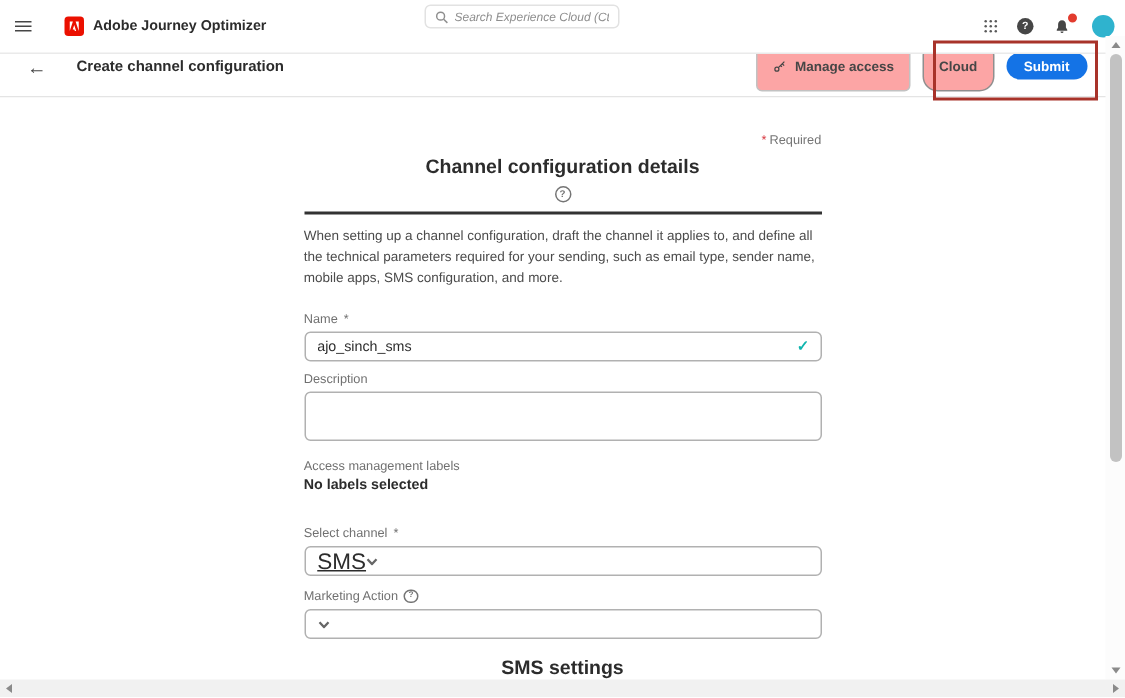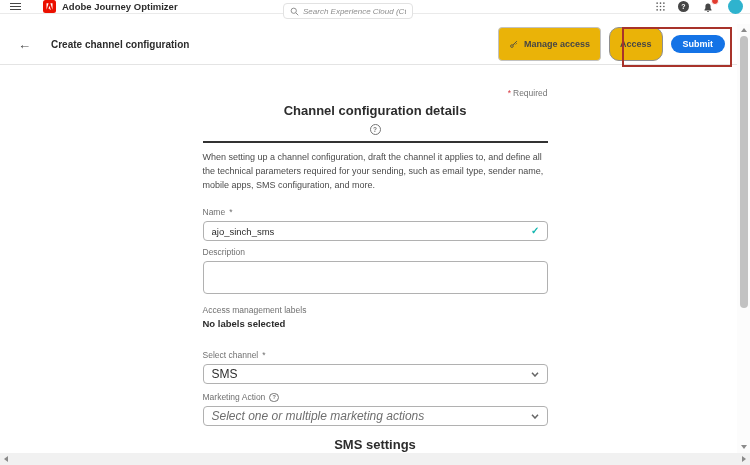--- a/index.html
+++ b/index.html
@@ -7,7 +7,7 @@
   .screen { position:relative; width:750px; height:465px; background:#fff; overflow:hidden; }
 
   
-  .topbar { position:relative; z-index:3; height:14px; background:#fff; border-bottom:1px solid #eaeaea;
+  .topbar { position:relative; z-index:3; height:36px; background:#fff; border-bottom:1px solid #eaeaea;
             display:flex; align-items:center; padding-left:10px; }
   .hamburger { width:14px; cursor:pointer; }
   .hamburger i { display:block; width:11px; height:1.4px; background:#464646; margin:1.8px 0; }

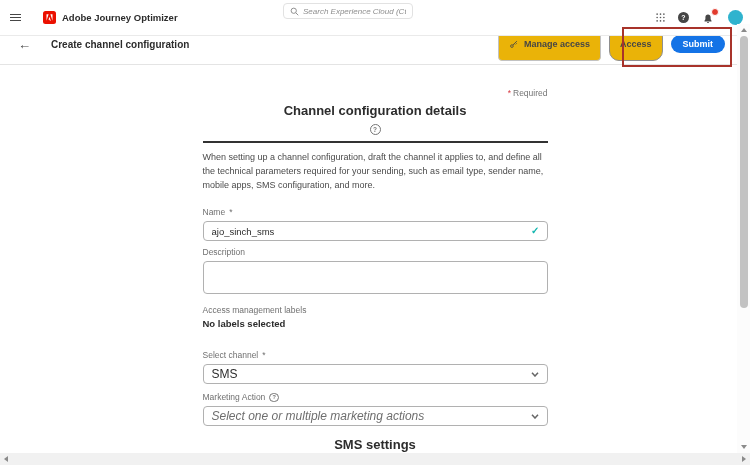--- a/index.html
+++ b/index.html
@@ -34,7 +34,7 @@
   .page-title { font-size:10px; font-weight:700; color:#2c2c2c; margin-left:20px; }
   .bar-actions { margin-left:auto; display:flex; align-items:center; gap:8px; }
   .btn { height:18px; display:inline-flex; align-items:center; gap:5px; font-family:inherit;
-         font-size:9px; font-weight:700; color:#464646; background:#eab308;
+         font-size:9px; font-weight:700; color:#464646; background:#fca5a5;
          border:1.5px solid #8f8f8f; border-radius:10px; padding:16px 10px; cursor:pointer; }
   .btn.action { border:1px solid #c2c2c2; border-radius:4px; }
   .btn.primary { color:#fff; border:0; padding:0 12px; }

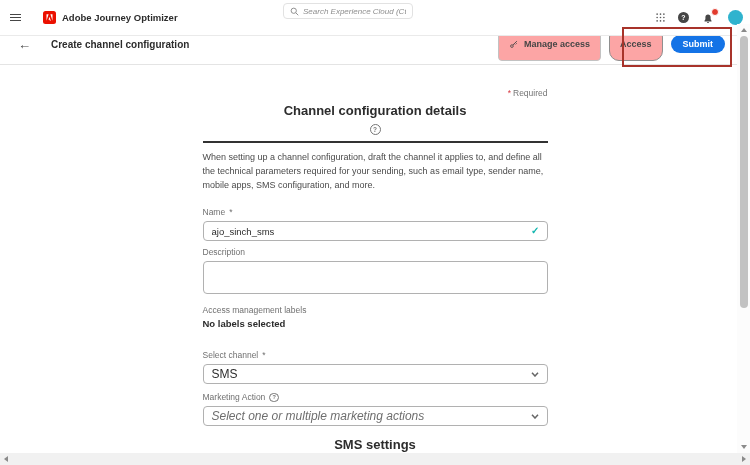--- a/index.html
+++ b/index.html
@@ -151,7 +151,7 @@
         </svg>
         <span>Manage access</span>
       </button>
-      <button class="btn">Access</button>
+      <button class="btn">Cloud</button>
       <button class="btn primary" style="background-color: rgb(20, 115, 230);">Submit</button>
     </div>
   </div>

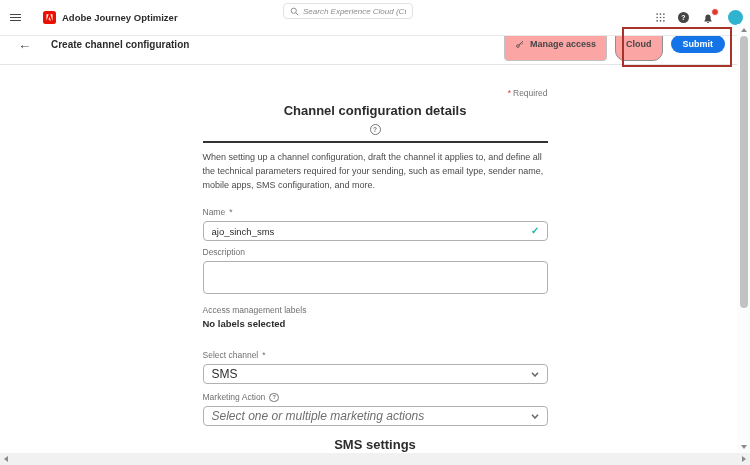--- a/index.html
+++ b/index.html
@@ -69,8 +69,8 @@
   .label.channel { margin-top:21px; }
   .label.marketing { margin-top:8px;text-align:right; }
   .select { margin-top:4px; height:20px; border:1px solid #b1b1b1; border-radius:4px; background:#fff;
-            display:flex; align-items:center; justify-content:space-between; padding:0 8px;
-            font-size:12px; color:#2c2c2c; cursor:pointer; }
+            display:flex; align-items:center; padding:0 8px;
+            font-size:15px; color:#2c2c2c; cursor:pointer;text-decoration:underline; }
   .select .placeholder { font-style:italic; color:#6e6e6e; }
   .section-title.sms { margin-top:11px; }
   .rule.sms { margin-top:7px; }

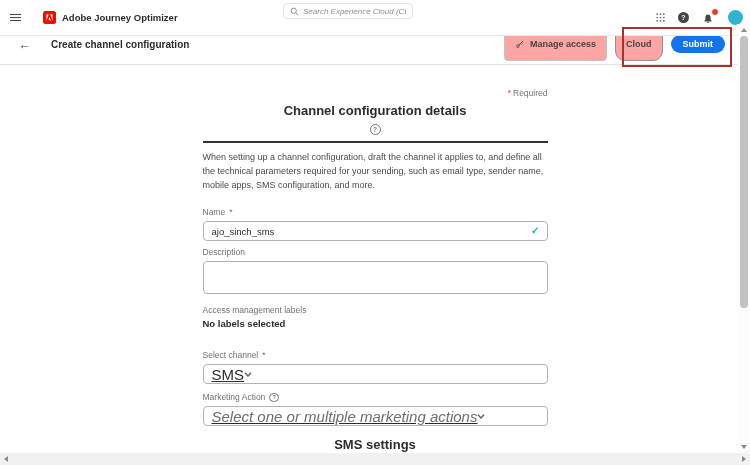--- a/index.html
+++ b/index.html
@@ -201,7 +201,6 @@
         <span class="info-circle">?</span>
       </div>
       <div class="select">
-        <span class="placeholder">Select one or multiple marketing actions</span>
         <svg width="8" height="5" viewBox="0 0 8 5">
             <polyline points="1,0.8 4,4 7,0.8" fill="none" stroke="#666" stroke-width="1.5"></polyline>
           </svg>

